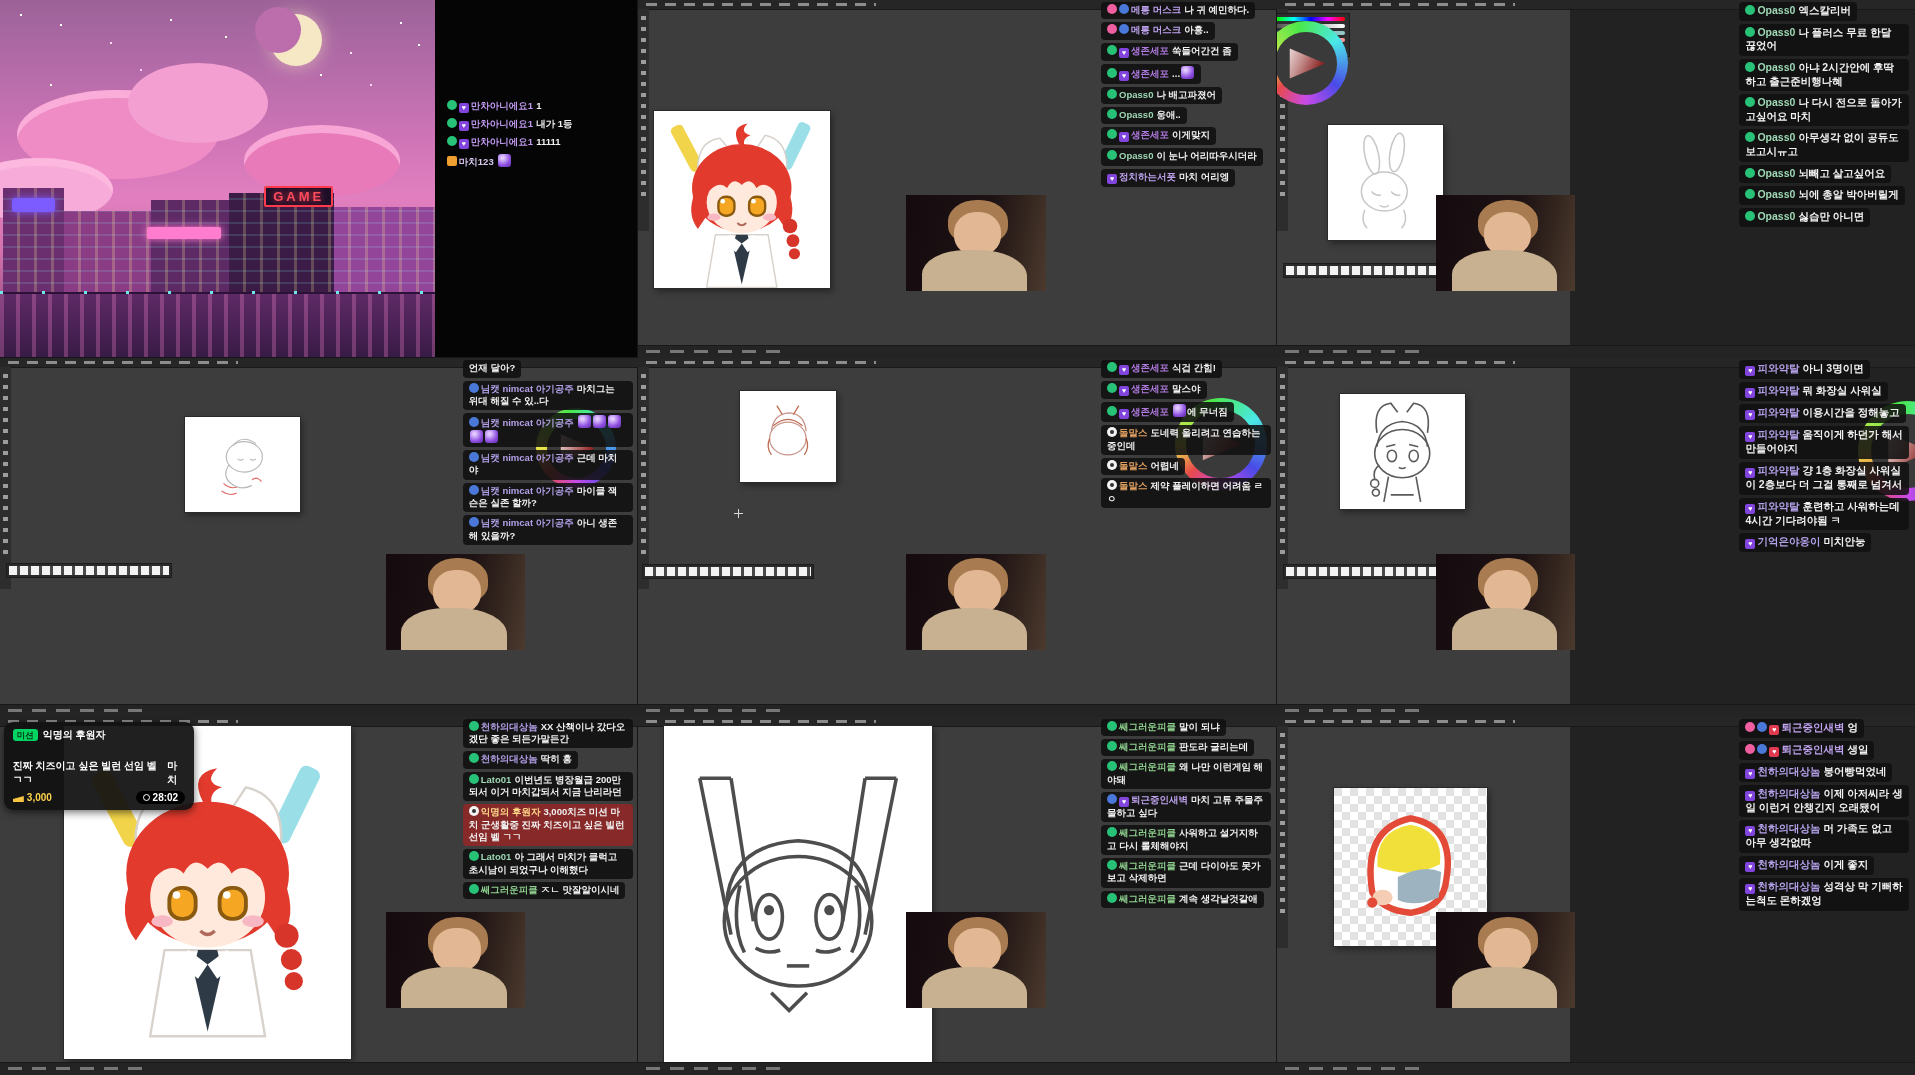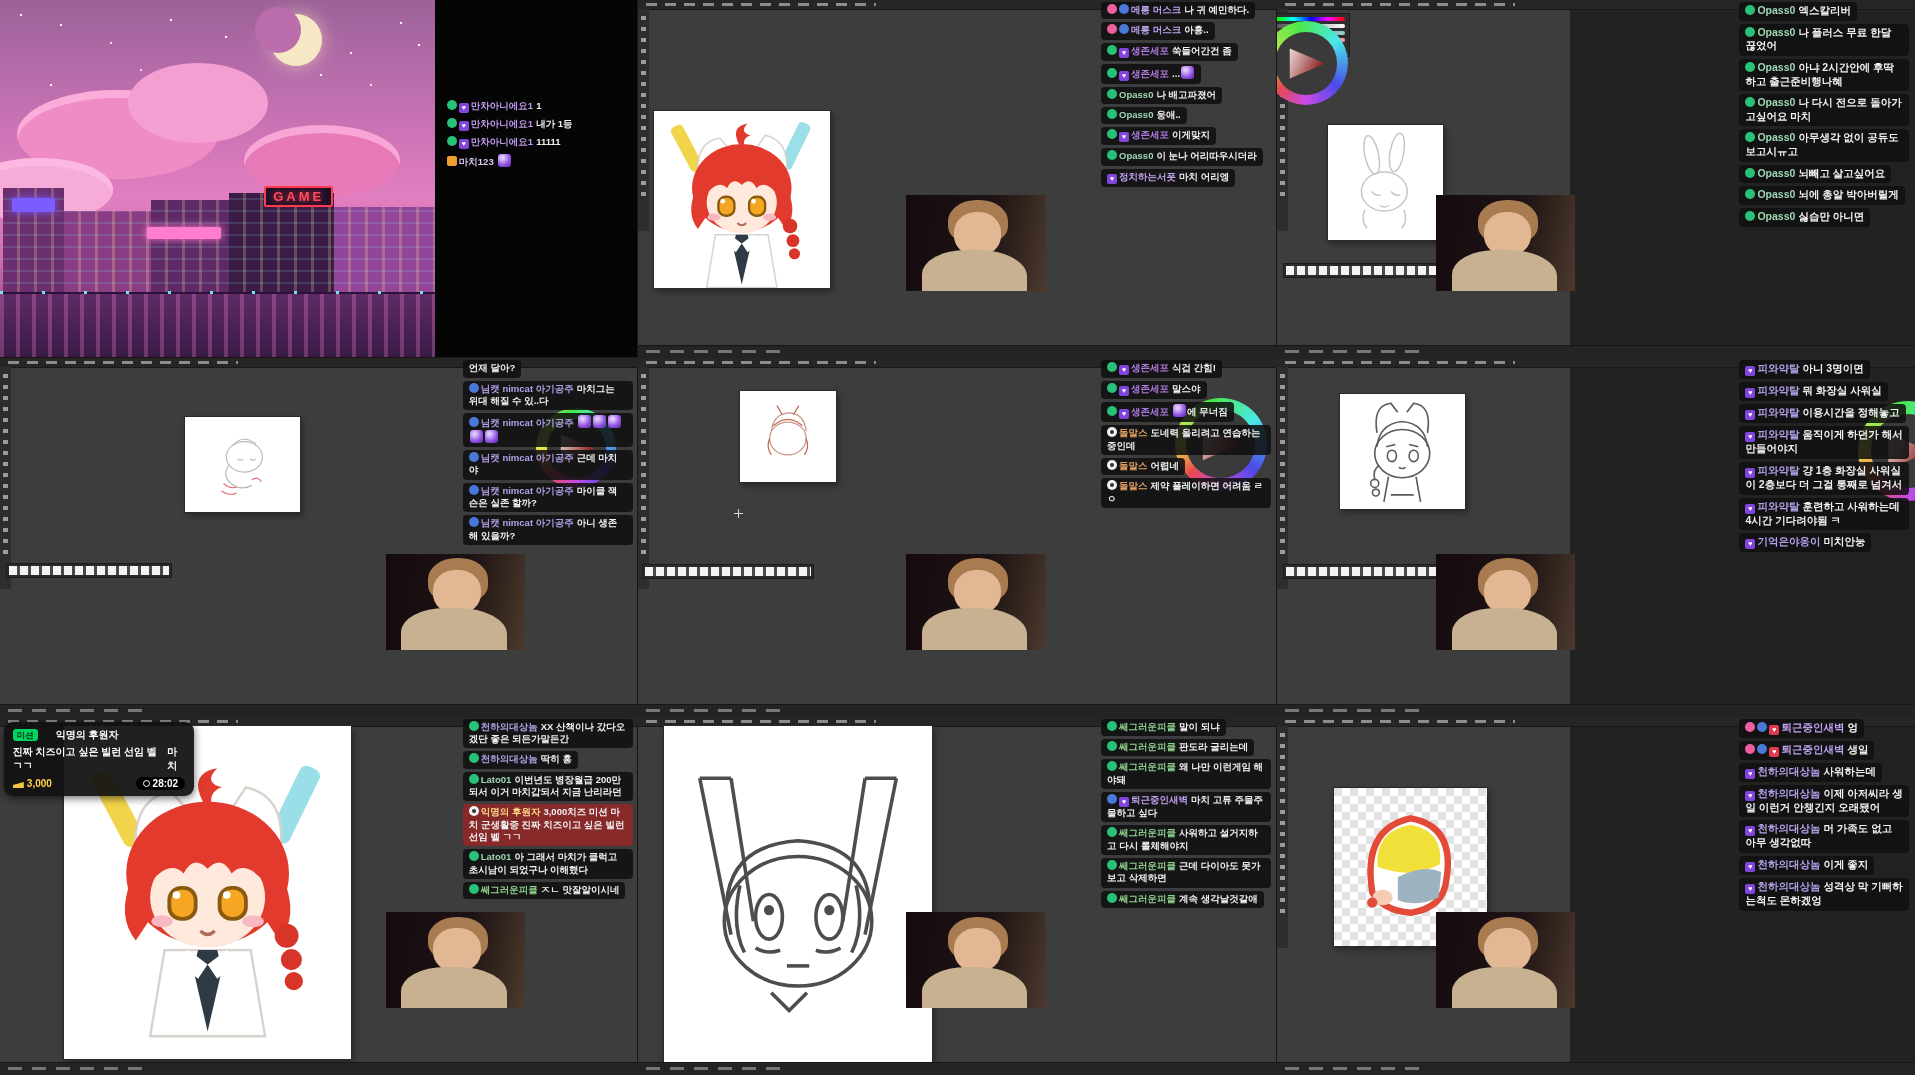--- a/index.html
+++ b/index.html
@@ -94,7 +94,7 @@
   
   .don{position:absolute;left:0.6%;top:1.6%;width:27%;background:rgba(18,18,18,.94);border-radius:9px;
     padding:6px 9px;z-index:7;color:#fff;font-size:10px;box-shadow:0 2px 8px rgba(0,0,0,.6);}
-  .don .r1{display:flex;align-items:center;gap:18px;margin-bottom:3px;}
+  .don .r1{display:flex;align-items:center;gap:5px;margin-bottom:17px;}
   .pill-badge{background:#00d564;color:#03310f;font-weight:800;border-radius:3px;padding:0 4px;font-size:8.5px;line-height:12px;}
   .don .title{font-weight:800;}
   .don .r2{display:flex;justify-content:space-between;gap:6px;font-weight:700;margin-bottom:4px;}

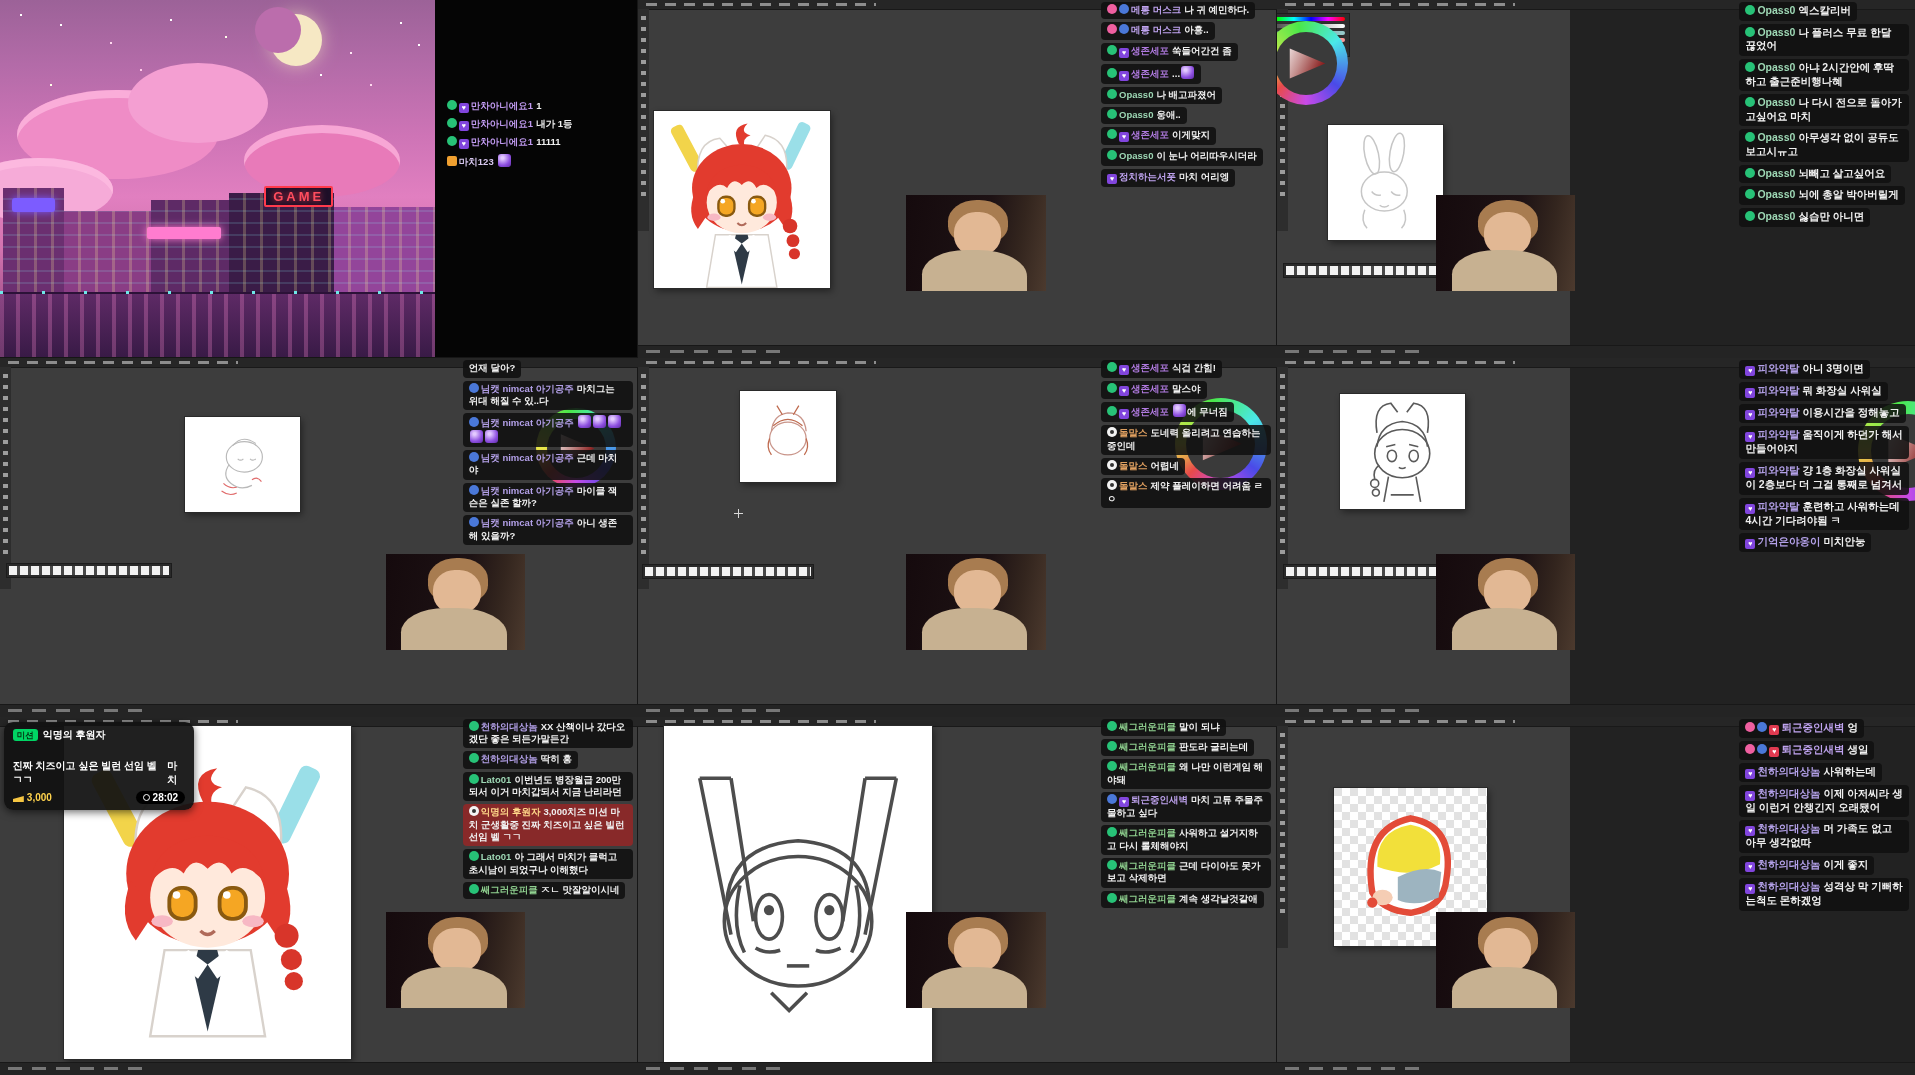--- a/index.html
+++ b/index.html
@@ -493,7 +493,7 @@
 
     <div class="msg"><span class="badges"><span class="badge b-pink"></span><span class="badge b-blue"></span><span class="badge b-redheart"></span></span><span class="user" style="color: rgb(191, 163, 239);">퇴근중인새벽</span><span class="text">엉</span></div>
         <div class="msg"><span class="badges"><span class="badge b-pink"></span><span class="badge b-blue"></span><span class="badge b-redheart"></span></span><span class="user" style="color: rgb(191, 163, 239);">퇴근중인새벽</span><span class="text">생일</span></div>
-        <div class="msg"><span class="badges"><span class="badge b-heart"></span></span><span class="user" style="color: rgb(179, 160, 232);">천하의대상놈</span><span class="text">사워하는데</span></div>
+        <div class="msg"><span class="badges"><span class="badge b-heart"></span></span><span class="user" style="color: rgb(179, 160, 232);">천하의대상놈</span><span class="text">붕어빵먹었네</span></div>
         <div class="msg"><span class="badges"><span class="badge b-heart"></span></span><span class="user" style="color: rgb(179, 160, 232);">천하의대상놈</span><span class="text">이제 아저씨라 생일 이런거 안챙긴지 오래됐어</span></div>
         <div class="msg"><span class="badges"><span class="badge b-heart"></span></span><span class="user" style="color: rgb(179, 160, 232);">천하의대상놈</span><span class="text">머 가족도 없고 아무 생각없따</span></div>
         <div class="msg"><span class="badges"><span class="badge b-heart"></span></span><span class="user" style="color: rgb(179, 160, 232);">천하의대상놈</span><span class="text">이게 좋지</span></div>

